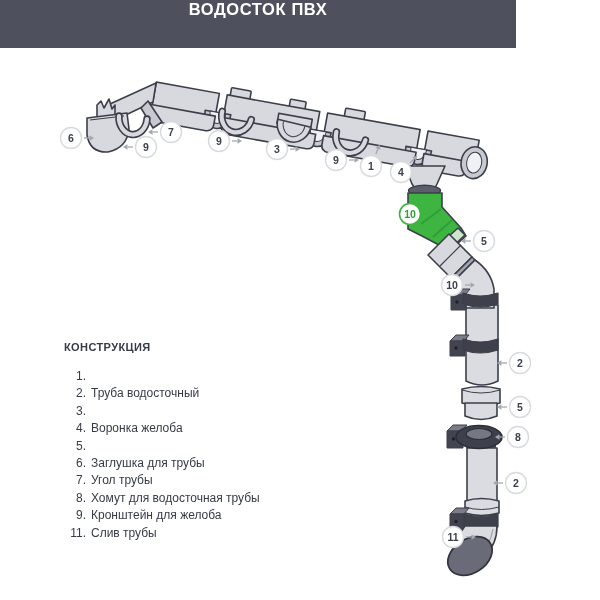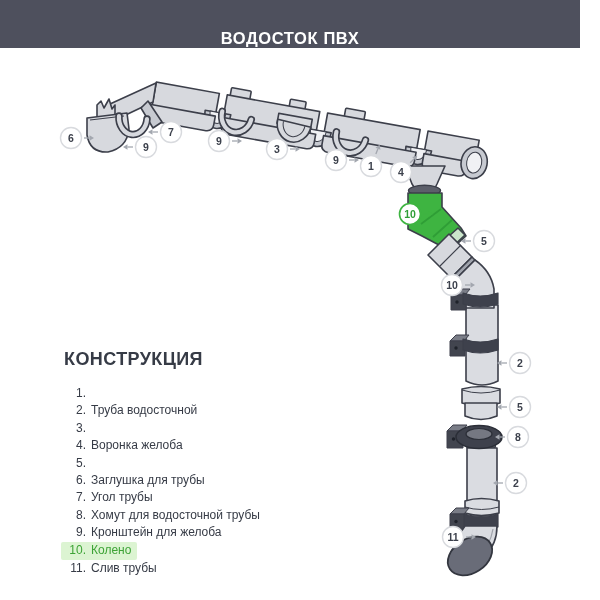--- a/index.html
+++ b/index.html
@@ -9,8 +9,8 @@
     position:relative;
   }
   .header{
-    position:absolute;left:0;top:0;width:580px;height:48px;
-    background:#4e505d;display:flex;align-items:flex-end;justify-content:center;
+    position:absolute;left:0;top:0;width:516px;height:48px;
+    background:#4e505d;display:flex;align-items:flex-start;justify-content:center;
   }
   .header-title{
     color:#ffffff;font-size:16.5px;font-weight:700;letter-spacing:.6px;

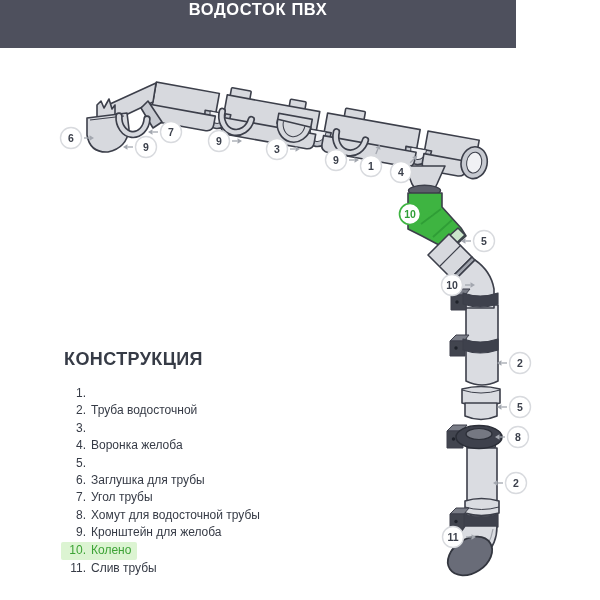--- a/index.html
+++ b/index.html
@@ -22,7 +22,7 @@
     color:#363b46;
   }
   .legend-title{
-    font-size:18px;font-weight:700;letter-spacing:.4px;margin:12px 0 15px 0;
+    font-size:11px;font-weight:700;letter-spacing:.4px;margin:4px 0 15px 0;
   }
   .lg-row{line-height:17.4px;font-size:12px;white-space:nowrap;}
   .lg-rc{display:inline-flex;align-items:baseline;border-radius:2px;}

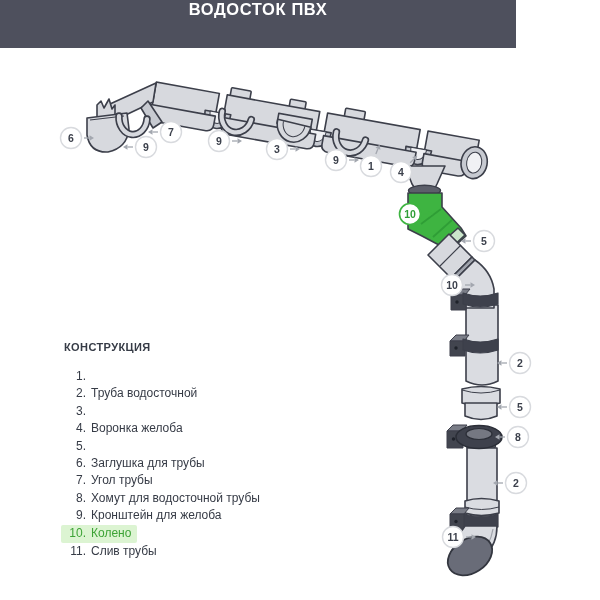--- a/index.html
+++ b/index.html
@@ -280,7 +280,7 @@
           </span></div>
         <div class="lg-row"><span class="lg-rc">
             <span class="lg-num">2.</span>
-            <span>Труба водосточной</span>
+            <span>Труба водосточный</span>
           </span></div>
         <div class="lg-row"><span class="lg-rc">
             <span class="lg-num">3.</span>

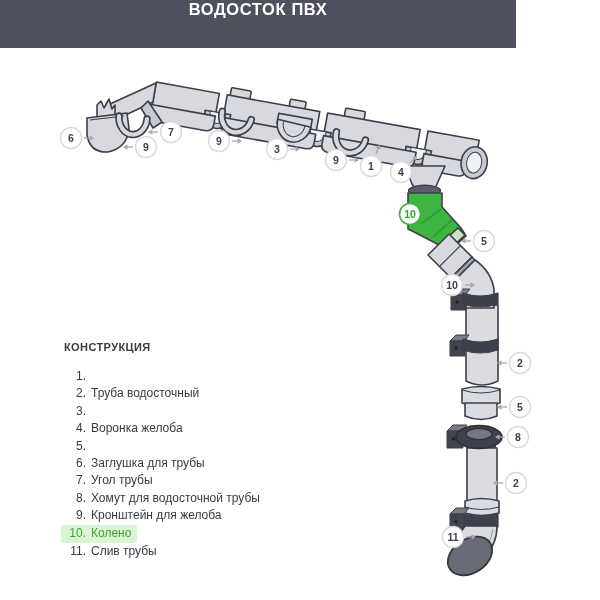--- a/index.html
+++ b/index.html
@@ -302,7 +302,7 @@
           </span></div>
         <div class="lg-row"><span class="lg-rc">
             <span class="lg-num">8.</span>
-            <span>Хомут для водосточной трубы</span>
+            <span>Хомут для водосточная трубы</span>
           </span></div>
         <div class="lg-row"><span class="lg-rc">
             <span class="lg-num">9.</span>

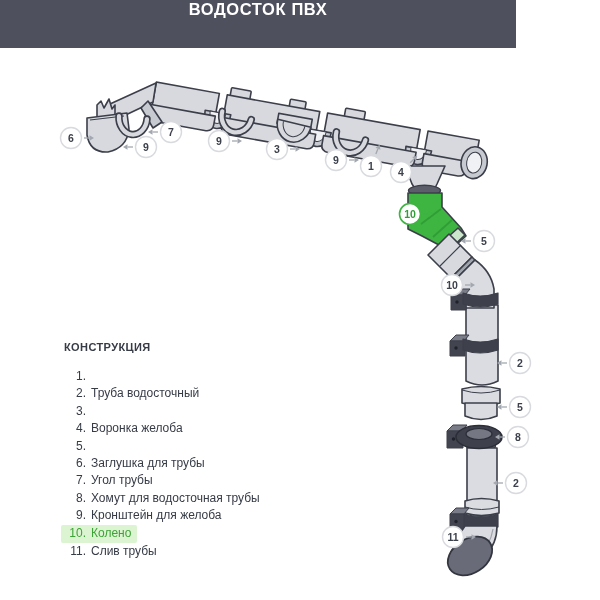--- a/index.html
+++ b/index.html
@@ -308,10 +308,6 @@
             <span class="lg-num">9.</span>
             <span>Кронштейн для желоба</span>
           </span></div>
-        <div class="lg-row"><span class="lg-rc hl">
-            <span class="lg-num">10.</span>
-            <span>Колено</span>
-          </span></div>
         <div class="lg-row"><span class="lg-rc">
             <span class="lg-num">11.</span>
             <span>Слив трубы</span>

